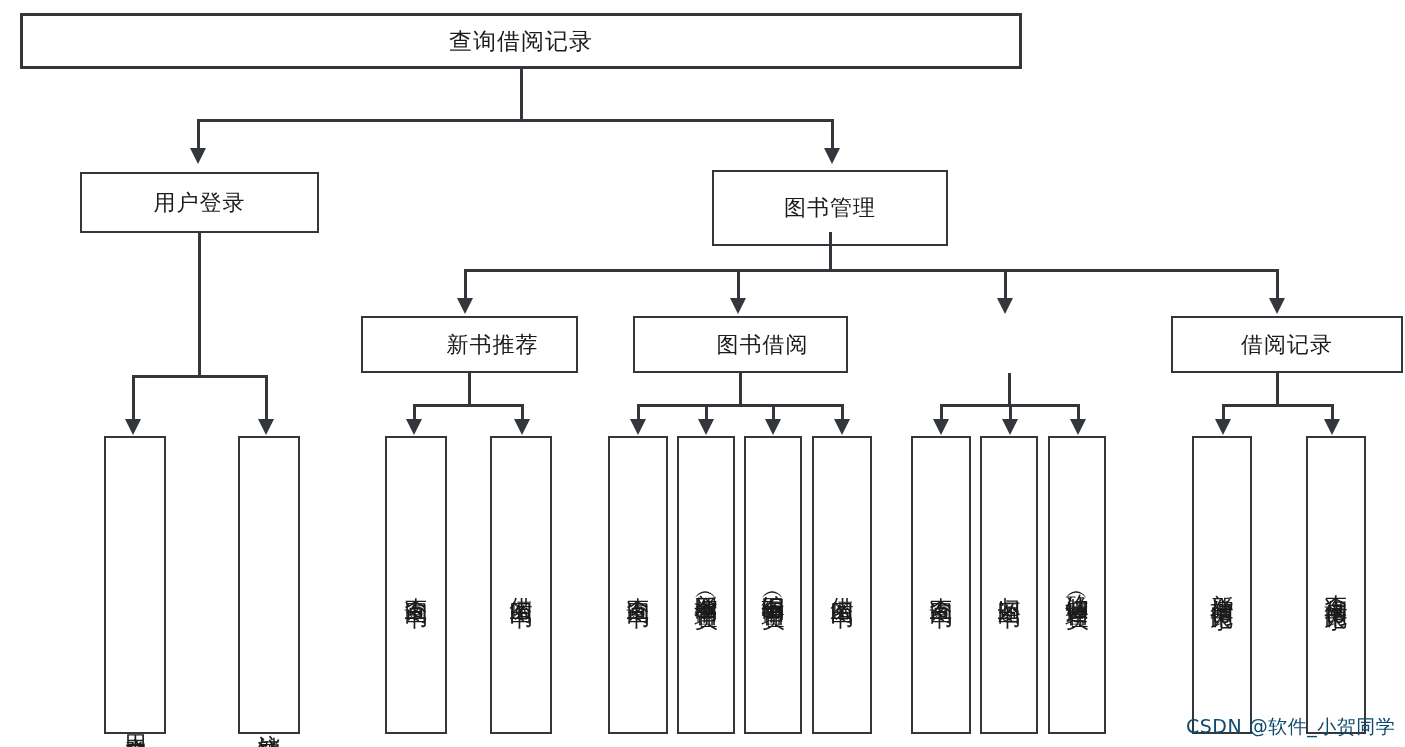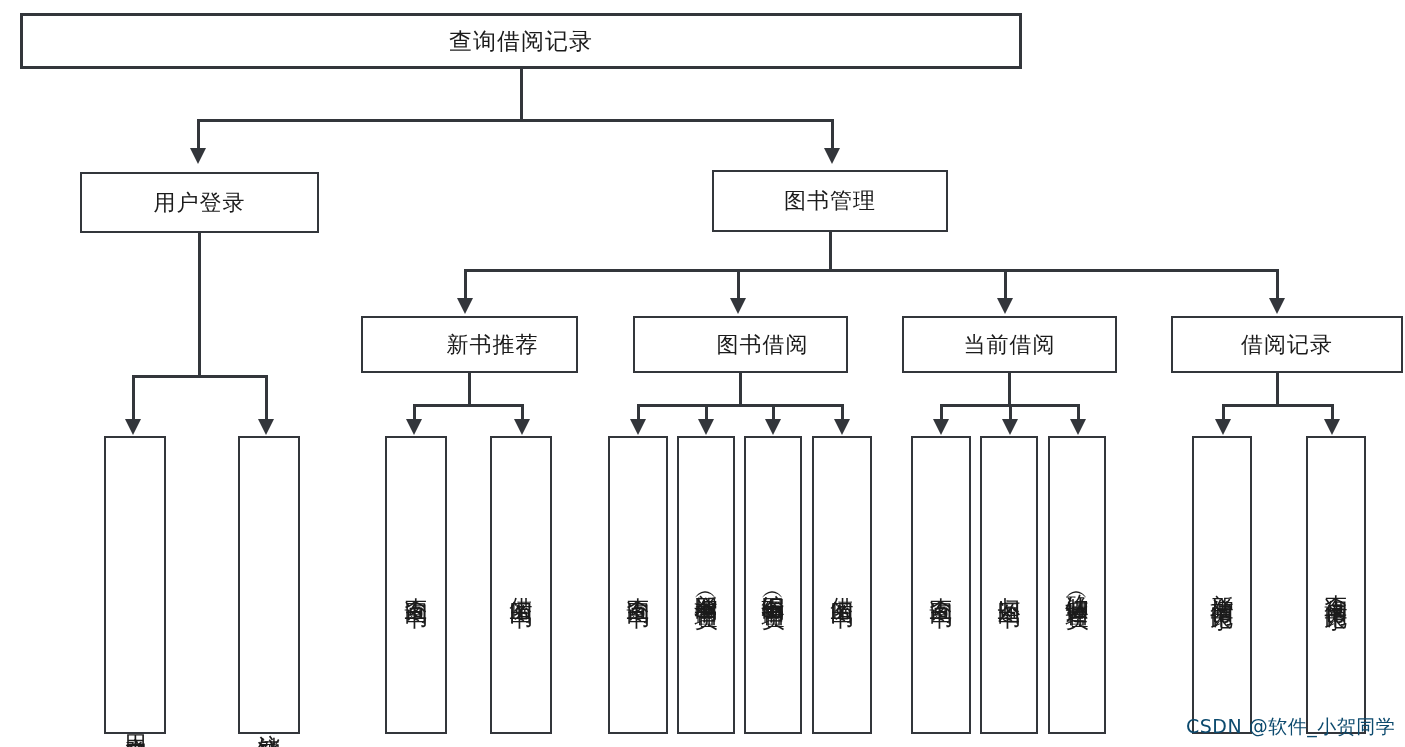--- a/index.html
+++ b/index.html
@@ -100,7 +100,7 @@
     <span class="node-label">用户登录</span>
   </div>
 
-  <div class="node h-node" style="left:712px;top:170px;width:236px;height:62px;">
+  <div class="node h-node" style="left:712px;top:170px;width:236px;height:76px;">
     <span class="node-label">图书管理</span>
   </div>
 

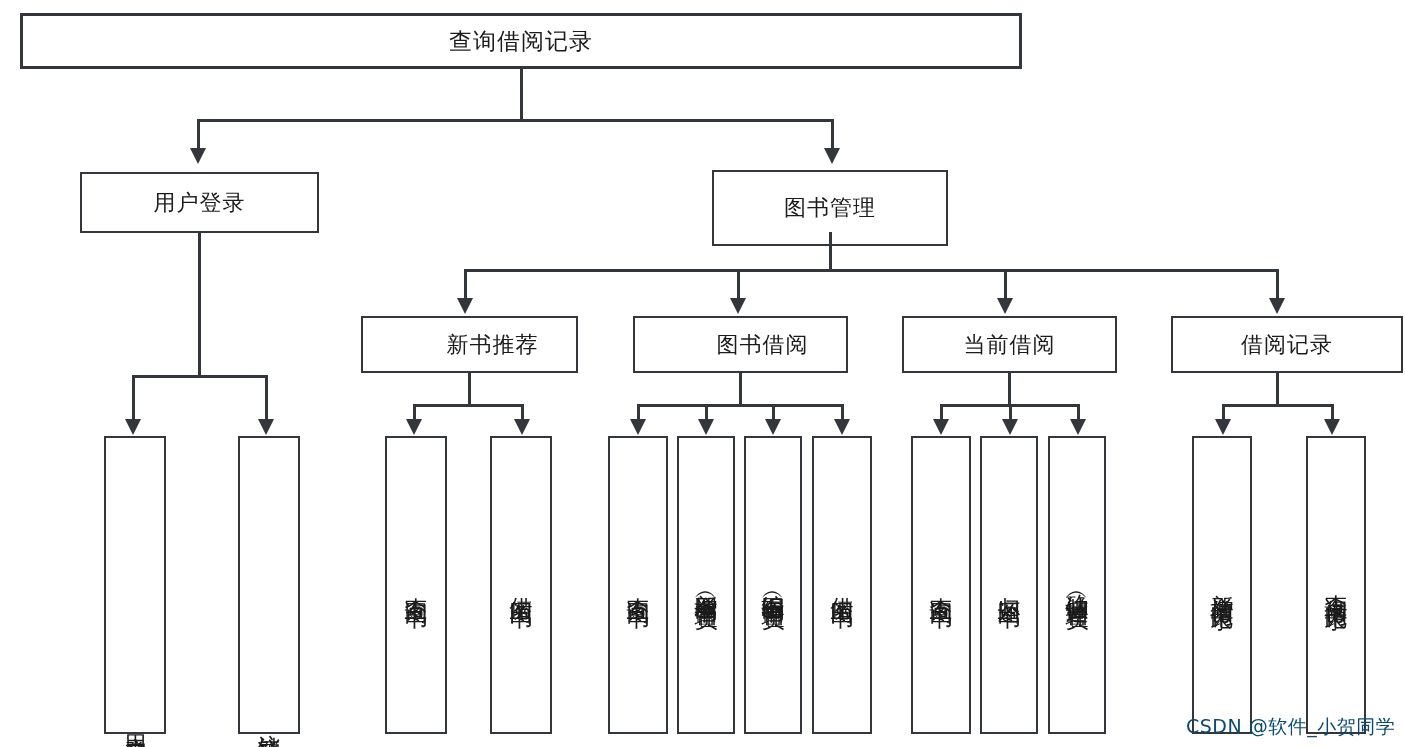--- a/index.html
+++ b/index.html
@@ -131,9 +131,6 @@
   </div>
   <div class="node h-node" style="left:633px;top:316px;width:215px;height:57px;padding-left:44px;">
     <span class="node-label">图书借阅</span>
-  </div>
-  <div class="node h-node" style="left:902px;top:316px;width:215px;height:57px;">
-    <span class="node-label">当前借阅</span>
   </div>
   <div class="node h-node" style="left:1171px;top:316px;width:232px;height:57px;">
     <span class="node-label">借阅记录</span>

